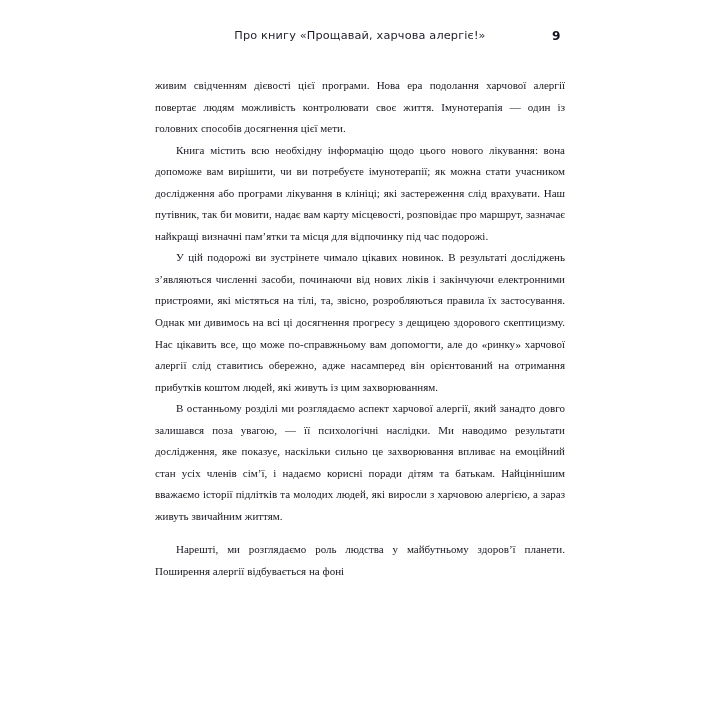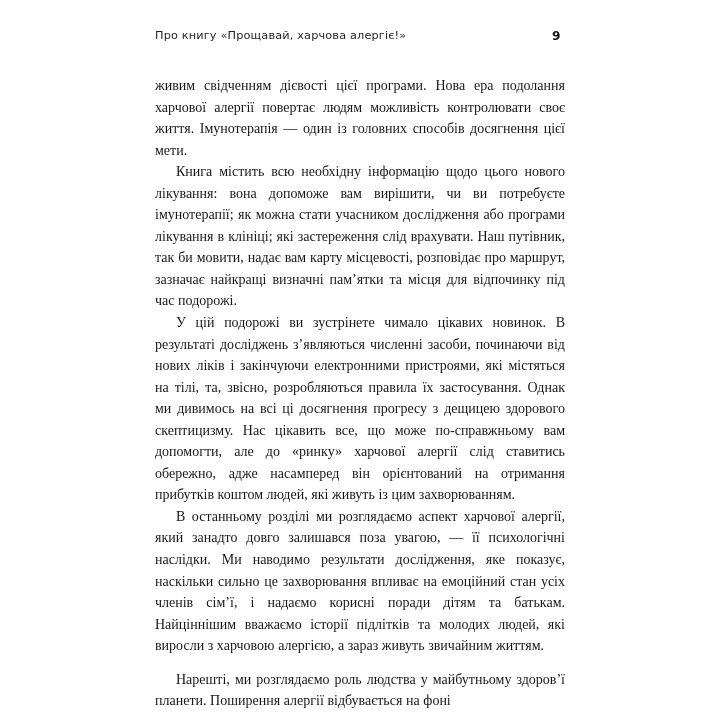--- a/index.html
+++ b/index.html
@@ -34,6 +34,7 @@
     height: 18px;
     display: flex;
     align-items: baseline;
+    justify-content: center;
   }
 
   .running-head-title {

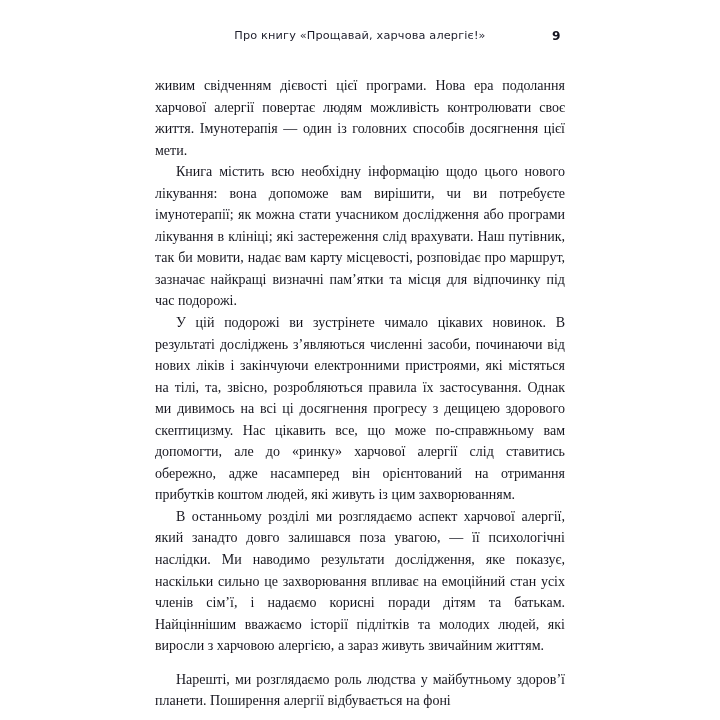--- a/index.html
+++ b/index.html
@@ -72,7 +72,7 @@
     text-indent: 21px;
     text-align: justify;
     text-justify: inter-word;
-    font-size: 14px;
+    font-size: 11px;
     line-height: 21.55px;
     color: #16161f;
     hyphens: manual;

